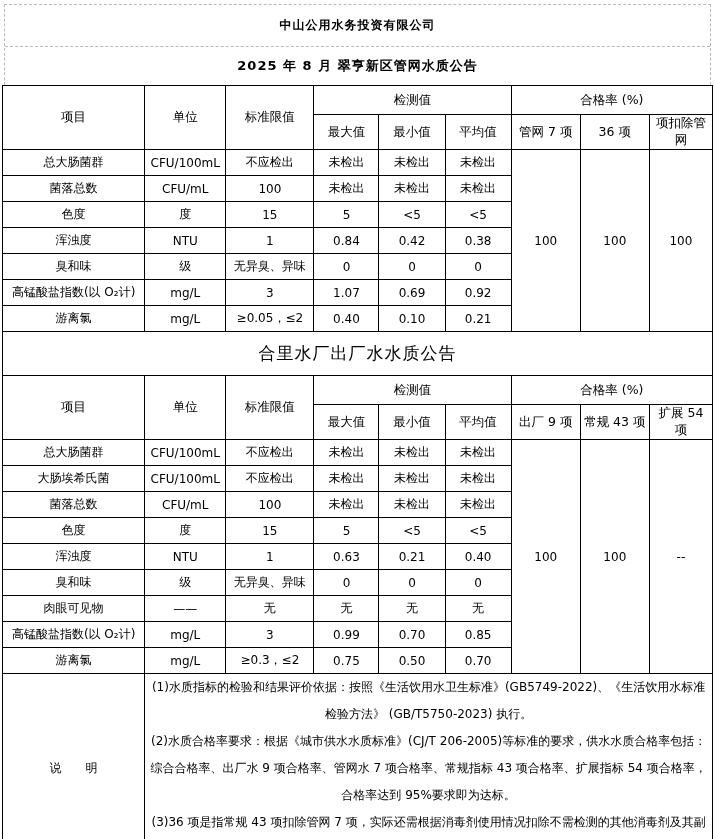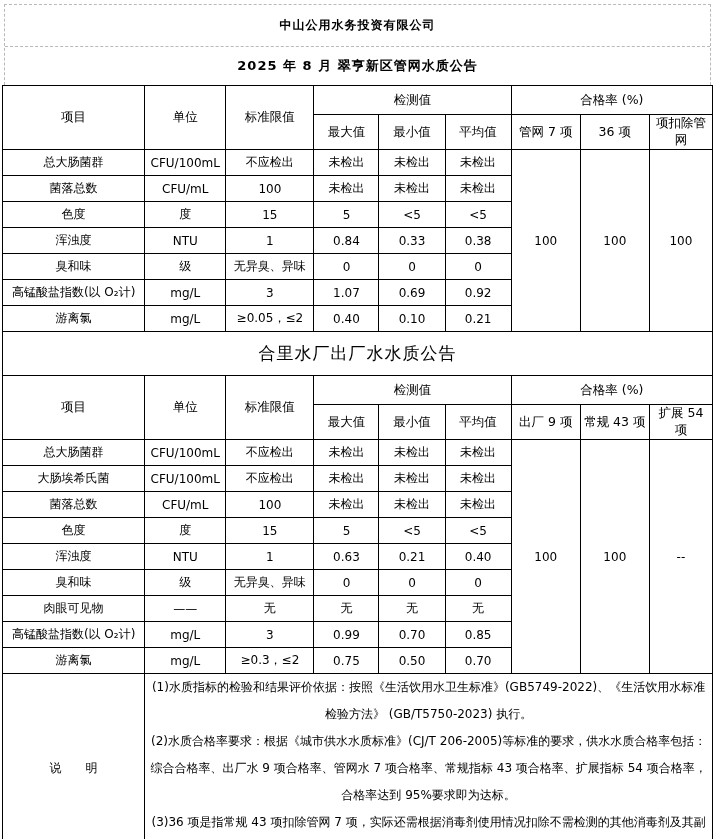--- a/index.html
+++ b/index.html
@@ -153,7 +153,7 @@
         <td>NTU</td>
         <td>1</td>
         <td>0.84</td>
-        <td>0.33</td>
+        <td>0.42</td>
         <td>0.38</td>
       </tr>
       <tr class="body-row">

